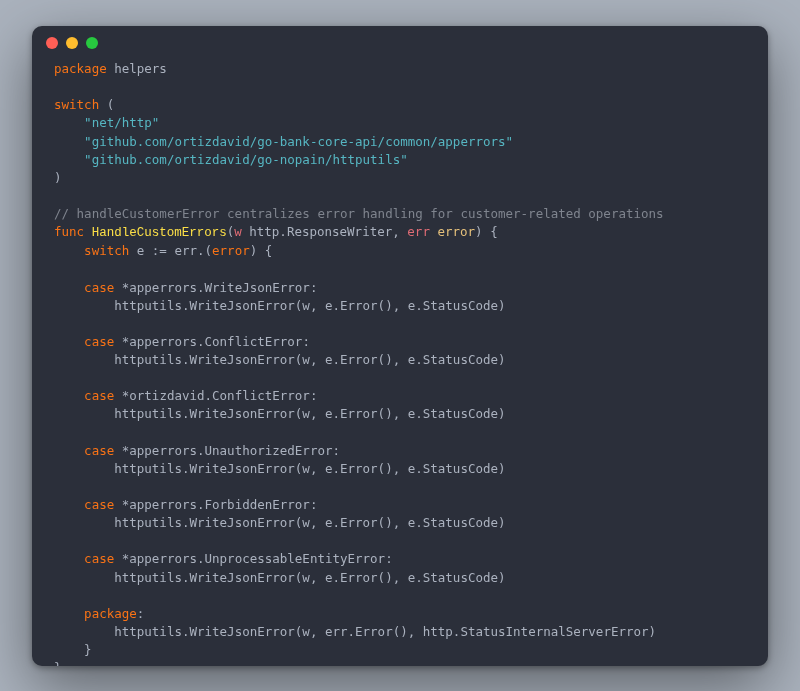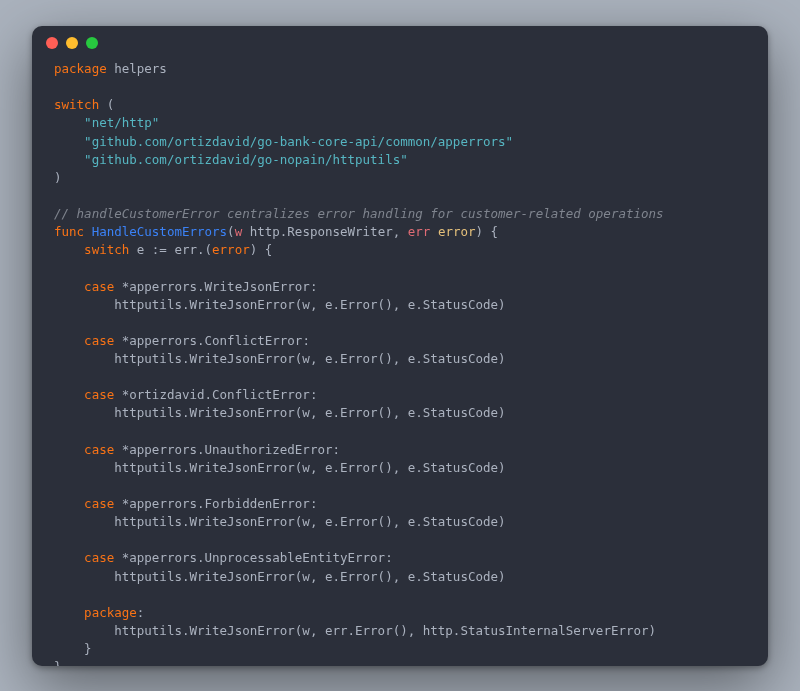--- a/index.html
+++ b/index.html
@@ -45,7 +45,7 @@
   .str     { color: #56b6c2; }   
   .err     { color: #e5c07b; margin-top: 18px; }
   .green   { color: #98c379; }
-  .comment { color: #7f848e; font-style: italic; }
+  .comment { color: #7f848e; }
   .punc    { color: #abb2bf; }
   .param   { color: #e06c75; }
   .plain   { color: #abb2bf; text-align: center; }

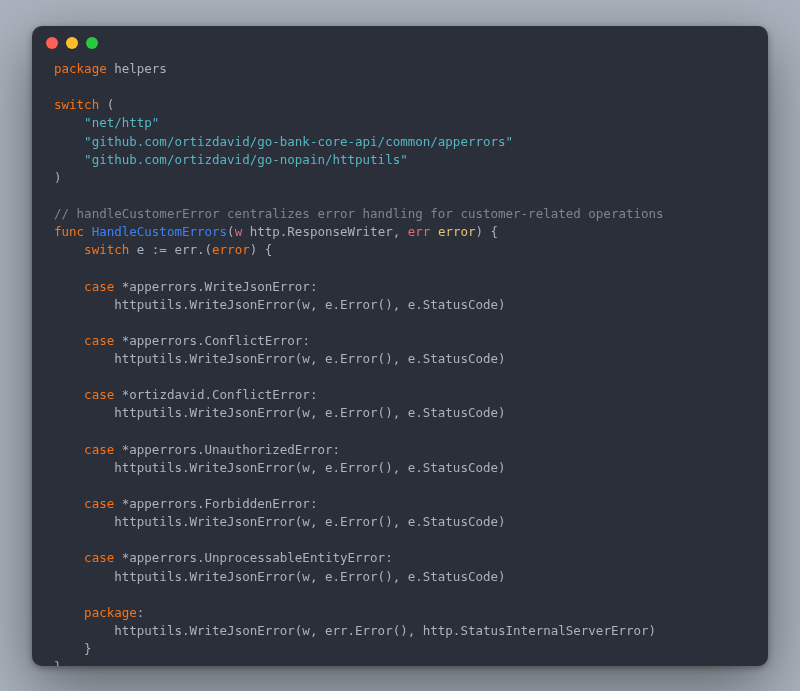--- a/index.html
+++ b/index.html
@@ -41,7 +41,7 @@
     white-space: pre;
   }
   .kw      { color: #f97316; text-align: center; }   
-  .fn      { color: #3b82f6; }   
+  .fn      { color: #fde047; font-family: Liberation Mono, monospace; }   
   .str     { color: #56b6c2; }   
   .err     { color: #e5c07b; margin-top: 18px; }
   .green   { color: #98c379; }

